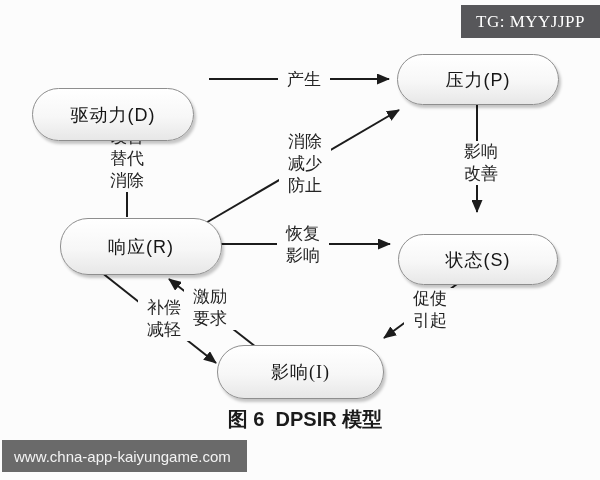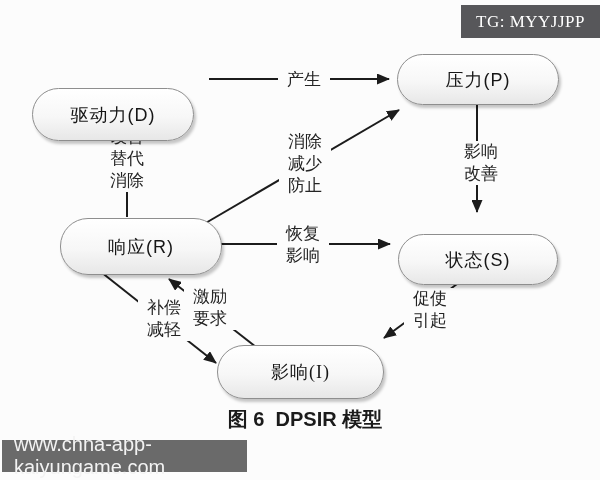--- a/index.html
+++ b/index.html
@@ -93,7 +93,7 @@
     align-items: center;
     background: #6a6a6a;
     color: #f3f3f3;
-    font-size: 20px;
+    font-size: 15px;
   }
 </style>
 </head>

